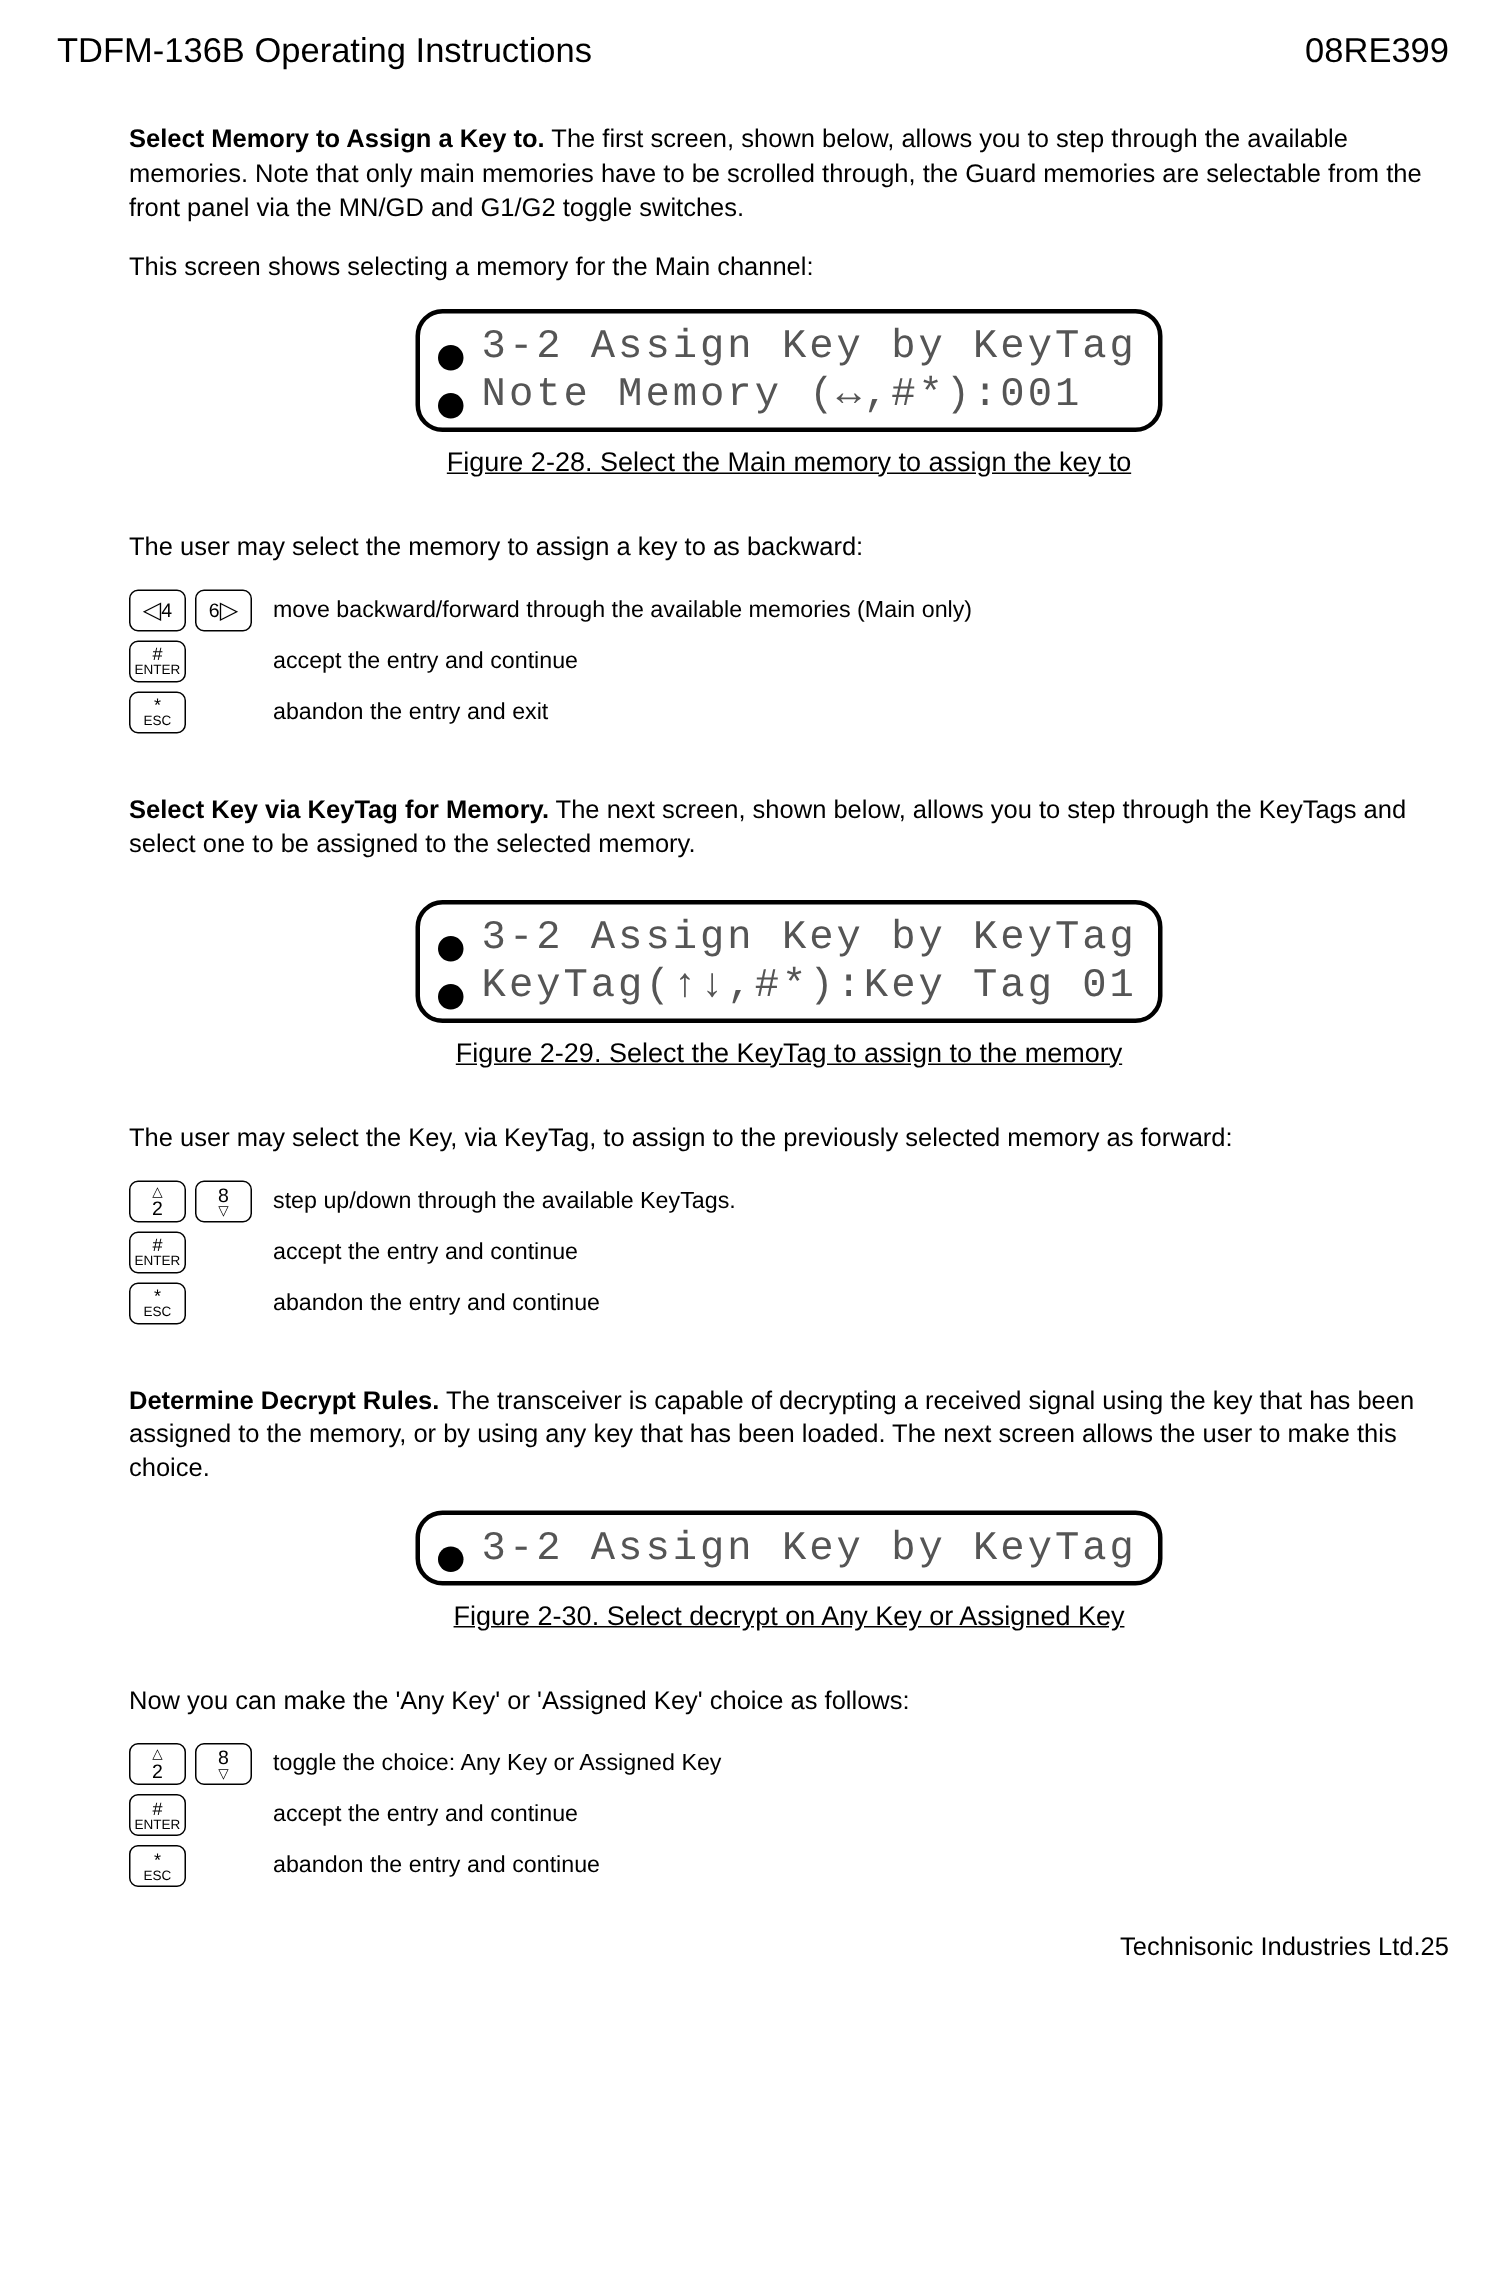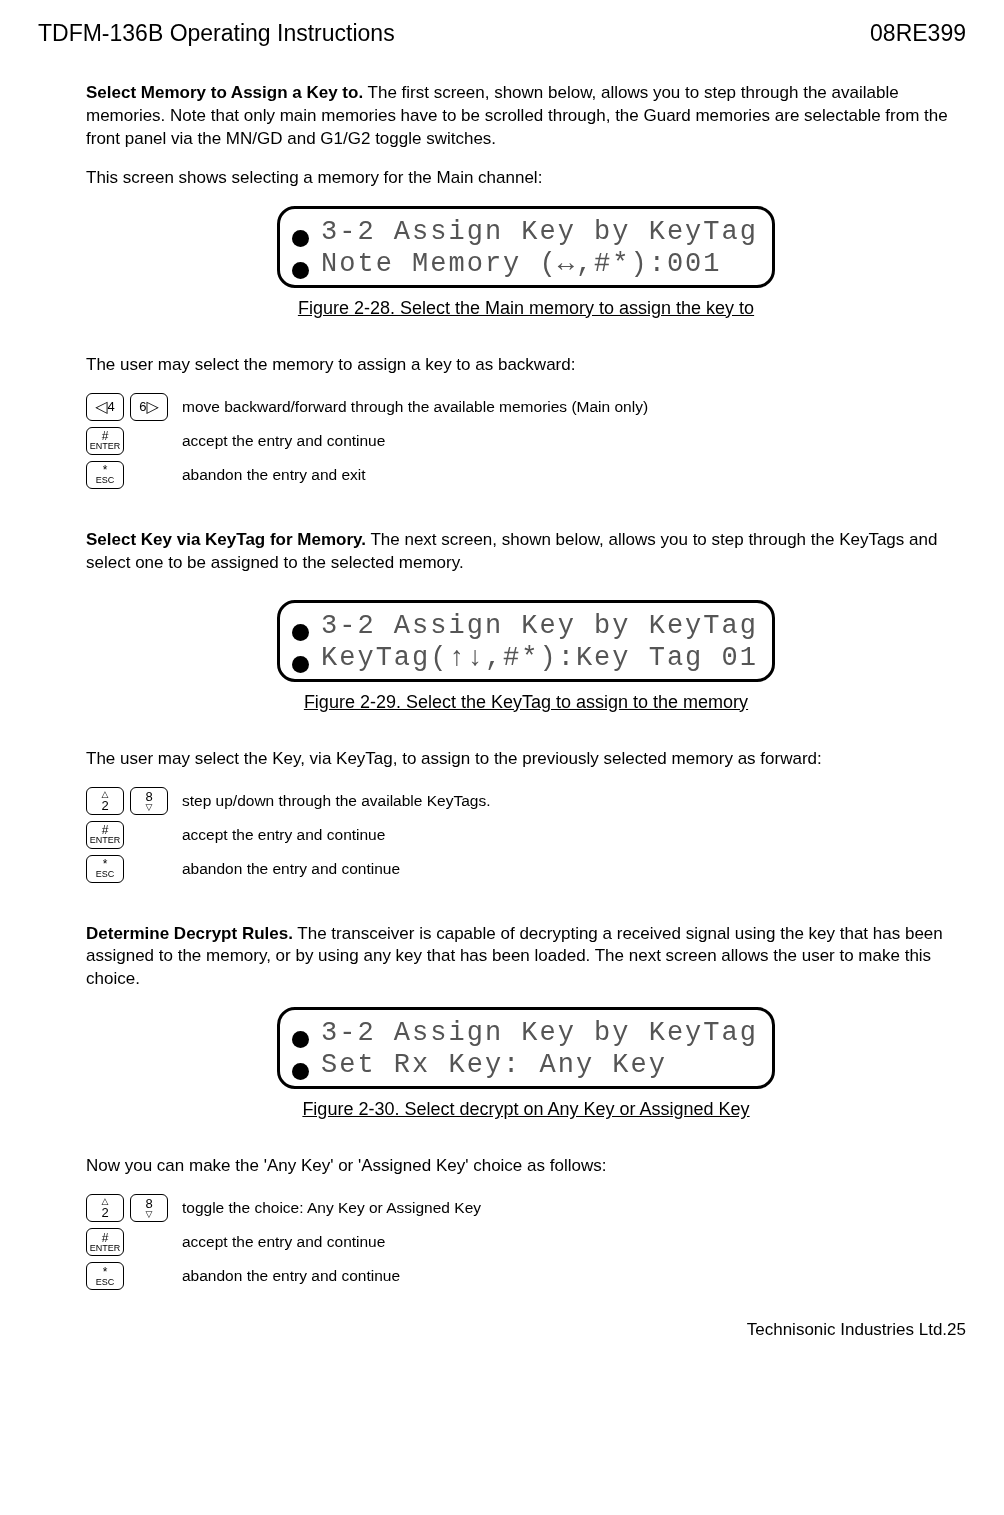--- a/index.html
+++ b/index.html
@@ -237,10 +237,6 @@
         <span class="dot"></span>
         <span class="lcd-text">3-2 Assign Key by KeyTag</span>
       </div>
-      <div class="lcd-row">
-        <span class="dot"></span>
-        <span class="lcd-text">Set Rx Key: Any Key</span>
-      </div>
     </div>
   </div>
   <div class="figcap">Figure 2-30. Select decrypt on Any Key or Assigned Key</div>

